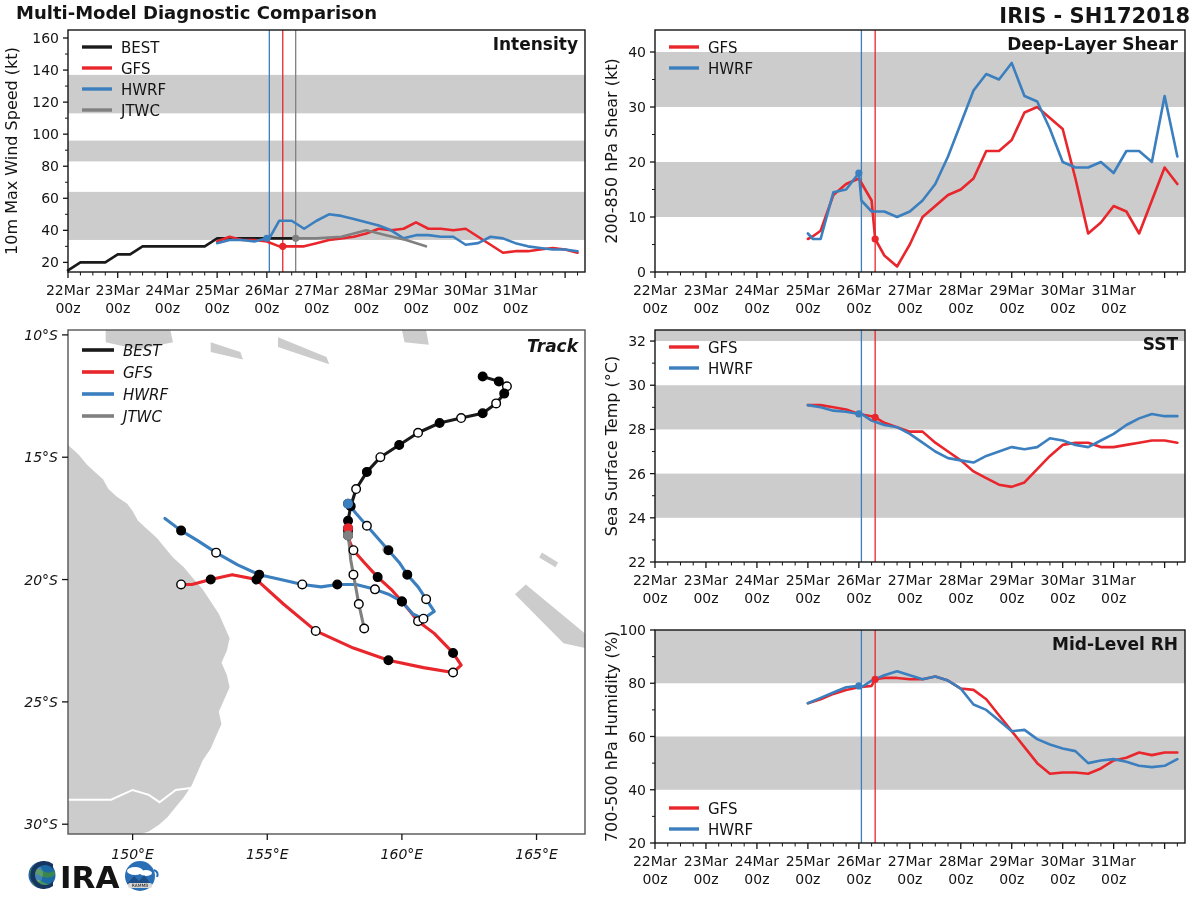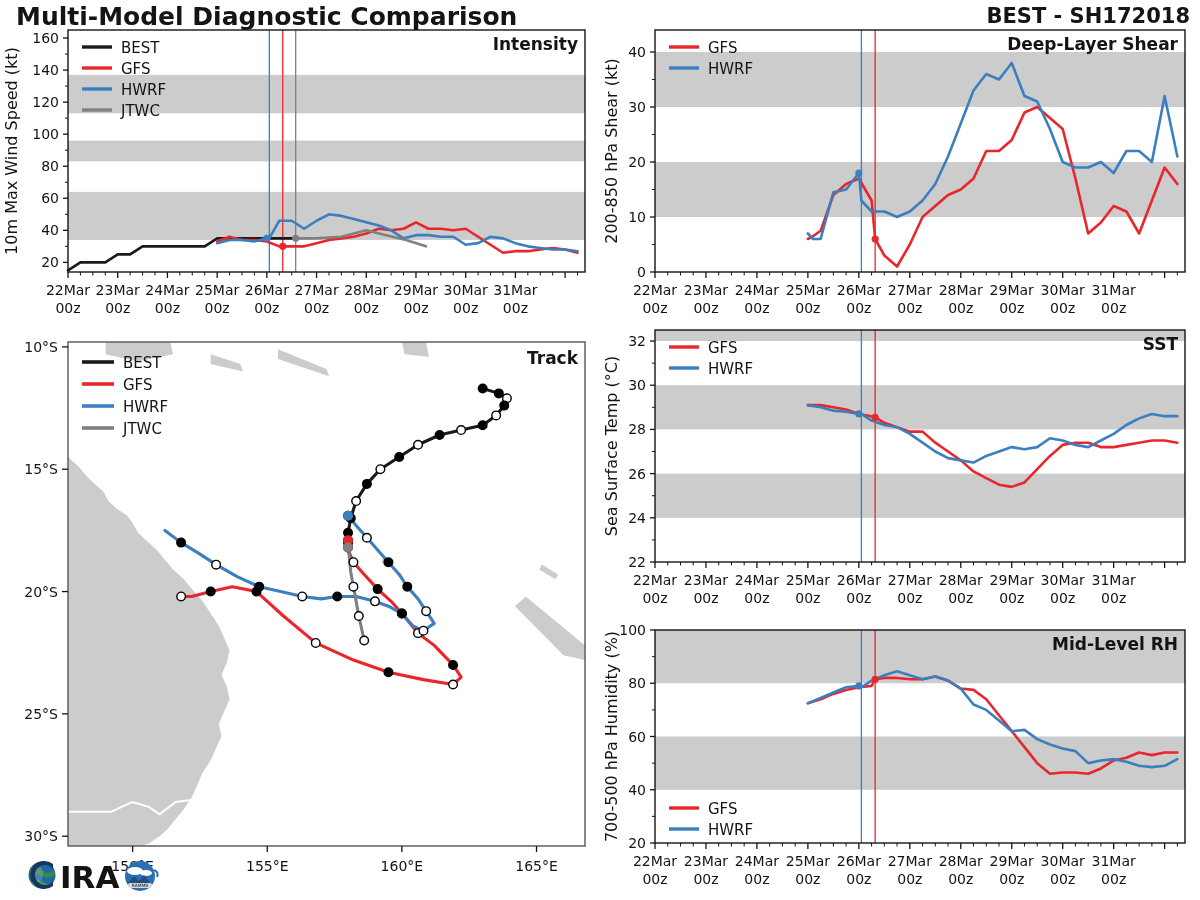--- a/index.html
+++ b/index.html
@@ -12,7 +12,7 @@
   .ax-lbl{font-size:16px;}
   .pan-tag{font-size:17px;font-weight:bold;}
   .leg-lbl{font-size:15px;}
-  .maintitle{font-size:25px;font-weight:bold;}
+  .maintitle{font-size:18px;font-weight:bold;}
   .stormid{font-size:21px;font-weight:bold;}
 </style>
 </head>

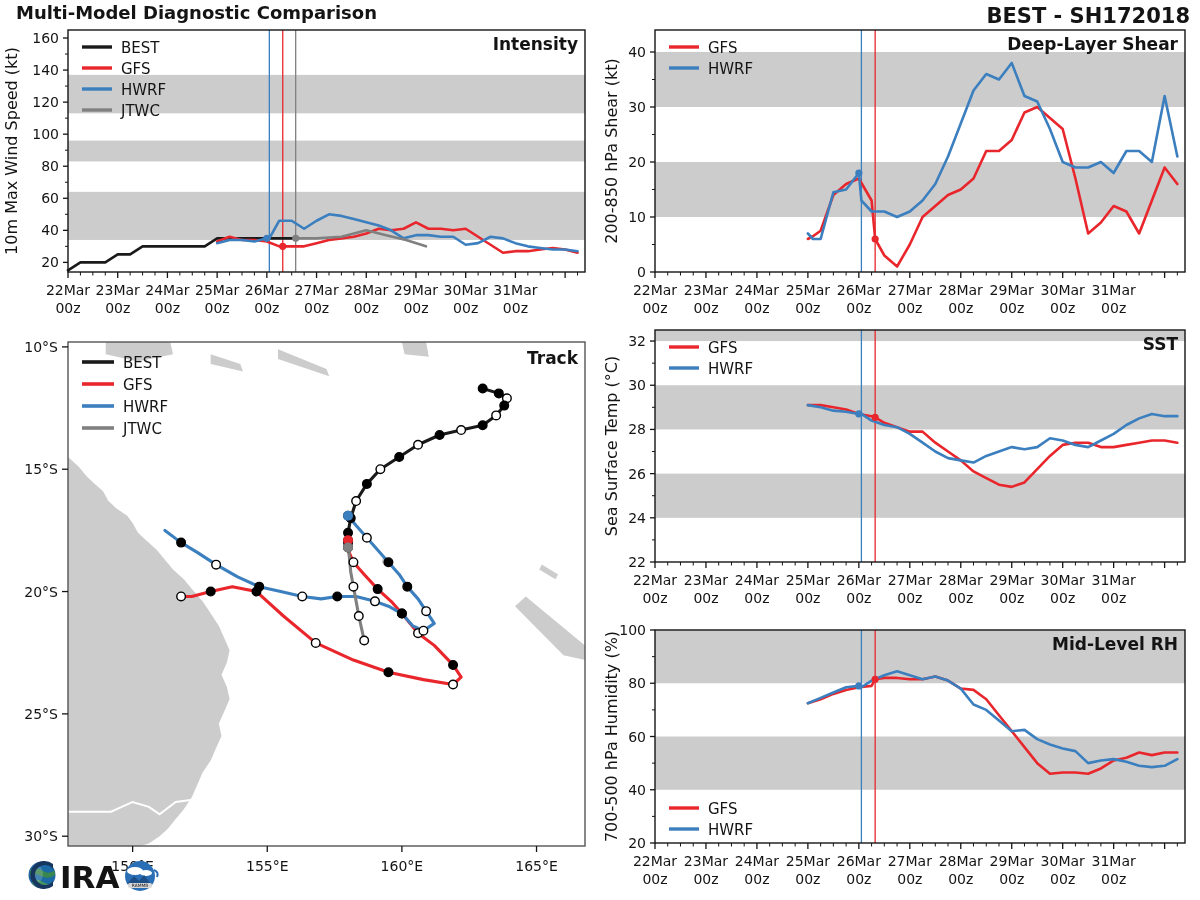--- a/index.html
+++ b/index.html
@@ -22,7 +22,7 @@
   <div class="maintitle">Multi-Model Diagnostic Comparison</div>
 </div>
 <div class="panel" style="left:0;top:4px;width:1190px;text-align:right;">
-  <span class="stormid">BEST - SH172018</span>
+  <span class="stormid">IRIS - SH172018</span>
 </div>
 
 <div class="panel" style="left:0;top:0;">

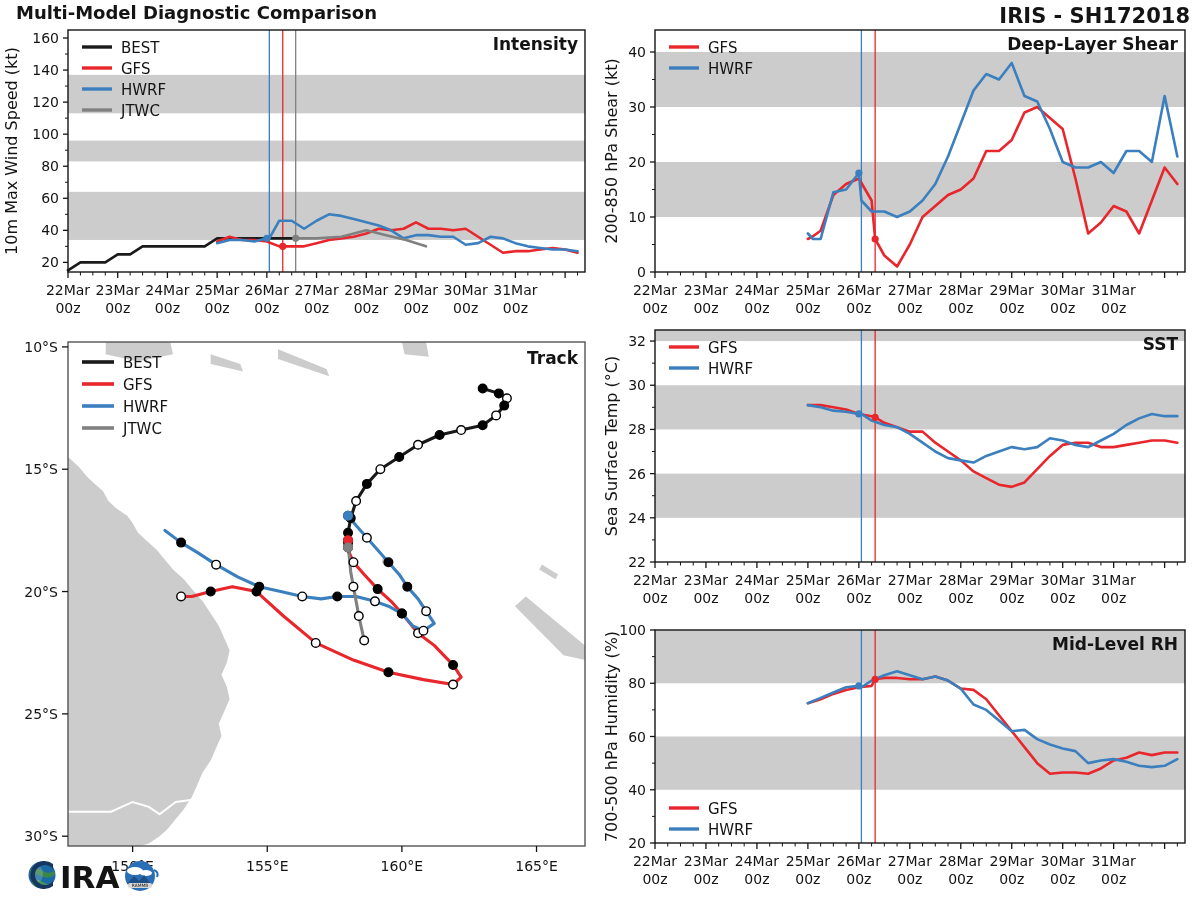--- a/index.html
+++ b/index.html
@@ -479,7 +479,7 @@
       </g>
     </svg>
 </div>
-<div class="panel" style="left:0;top:330px;">
+<div class="panel" style="left:0;top:318px;font-style:italic;">
   <svg id="svg-track" width="600" height="545">
       <rect x="68" y="12" width="517" height="504" fill="#ffffff"></rect>
       <clipPath id="mapclip">

